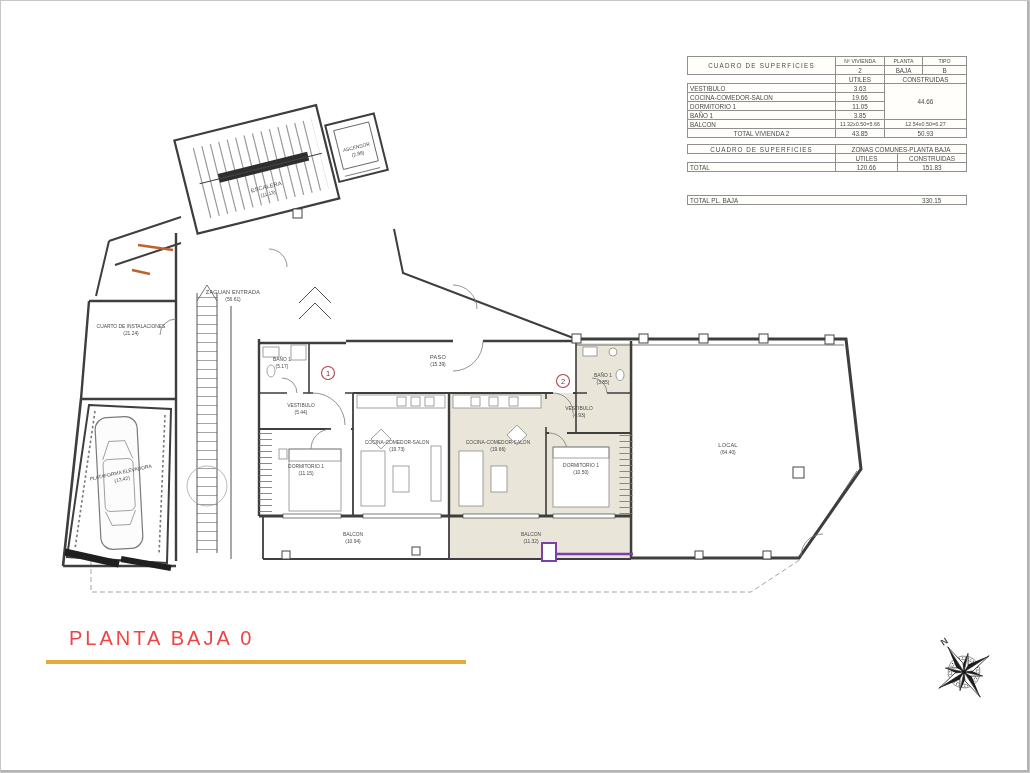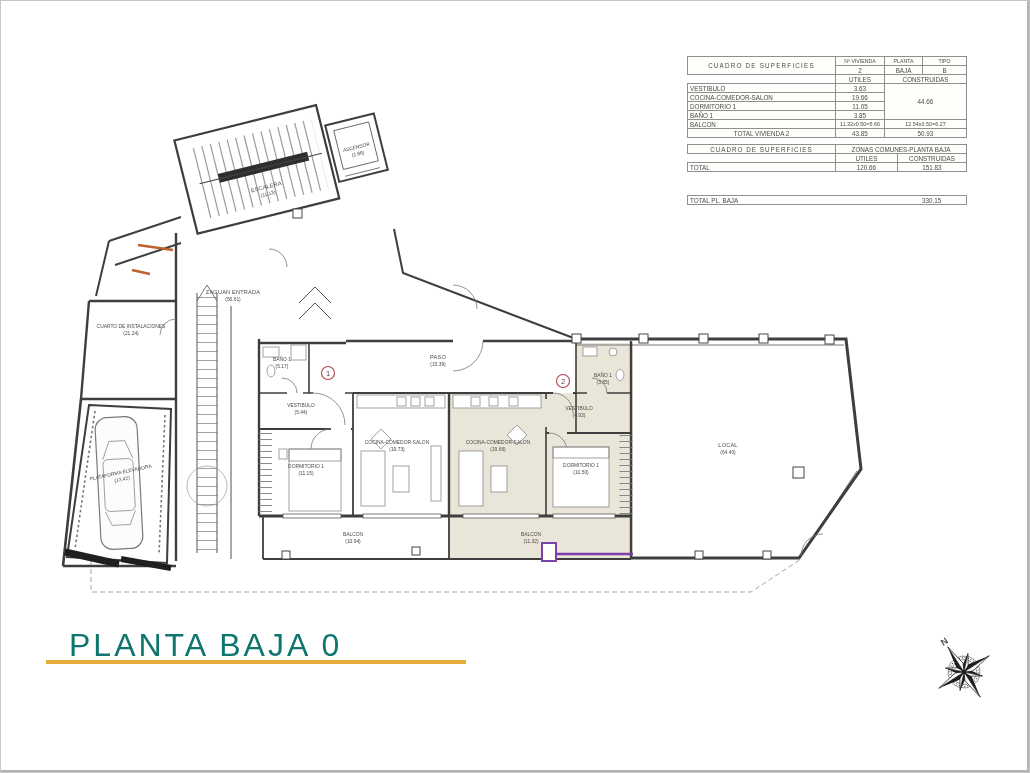--- a/index.html
+++ b/index.html
@@ -24,8 +24,8 @@
   td.sub2{font-size:5.8px;text-align:center;}
   td.tall{height:13px;vertical-align:bottom;}
   
-  #sheet-title{position:absolute;left:68px;top:626px;font-size:32px;letter-spacing:3px;
-               color:#0f766e;}
+  #sheet-title{position:absolute;left:68px;top:626px;font-size:20px;letter-spacing:3px;
+               color:#ef4444;}
   #title-rule{position:absolute;left:45px;top:659px;width:420px;height:3.5px;
               background:#e4ab3a;}
 </style>

